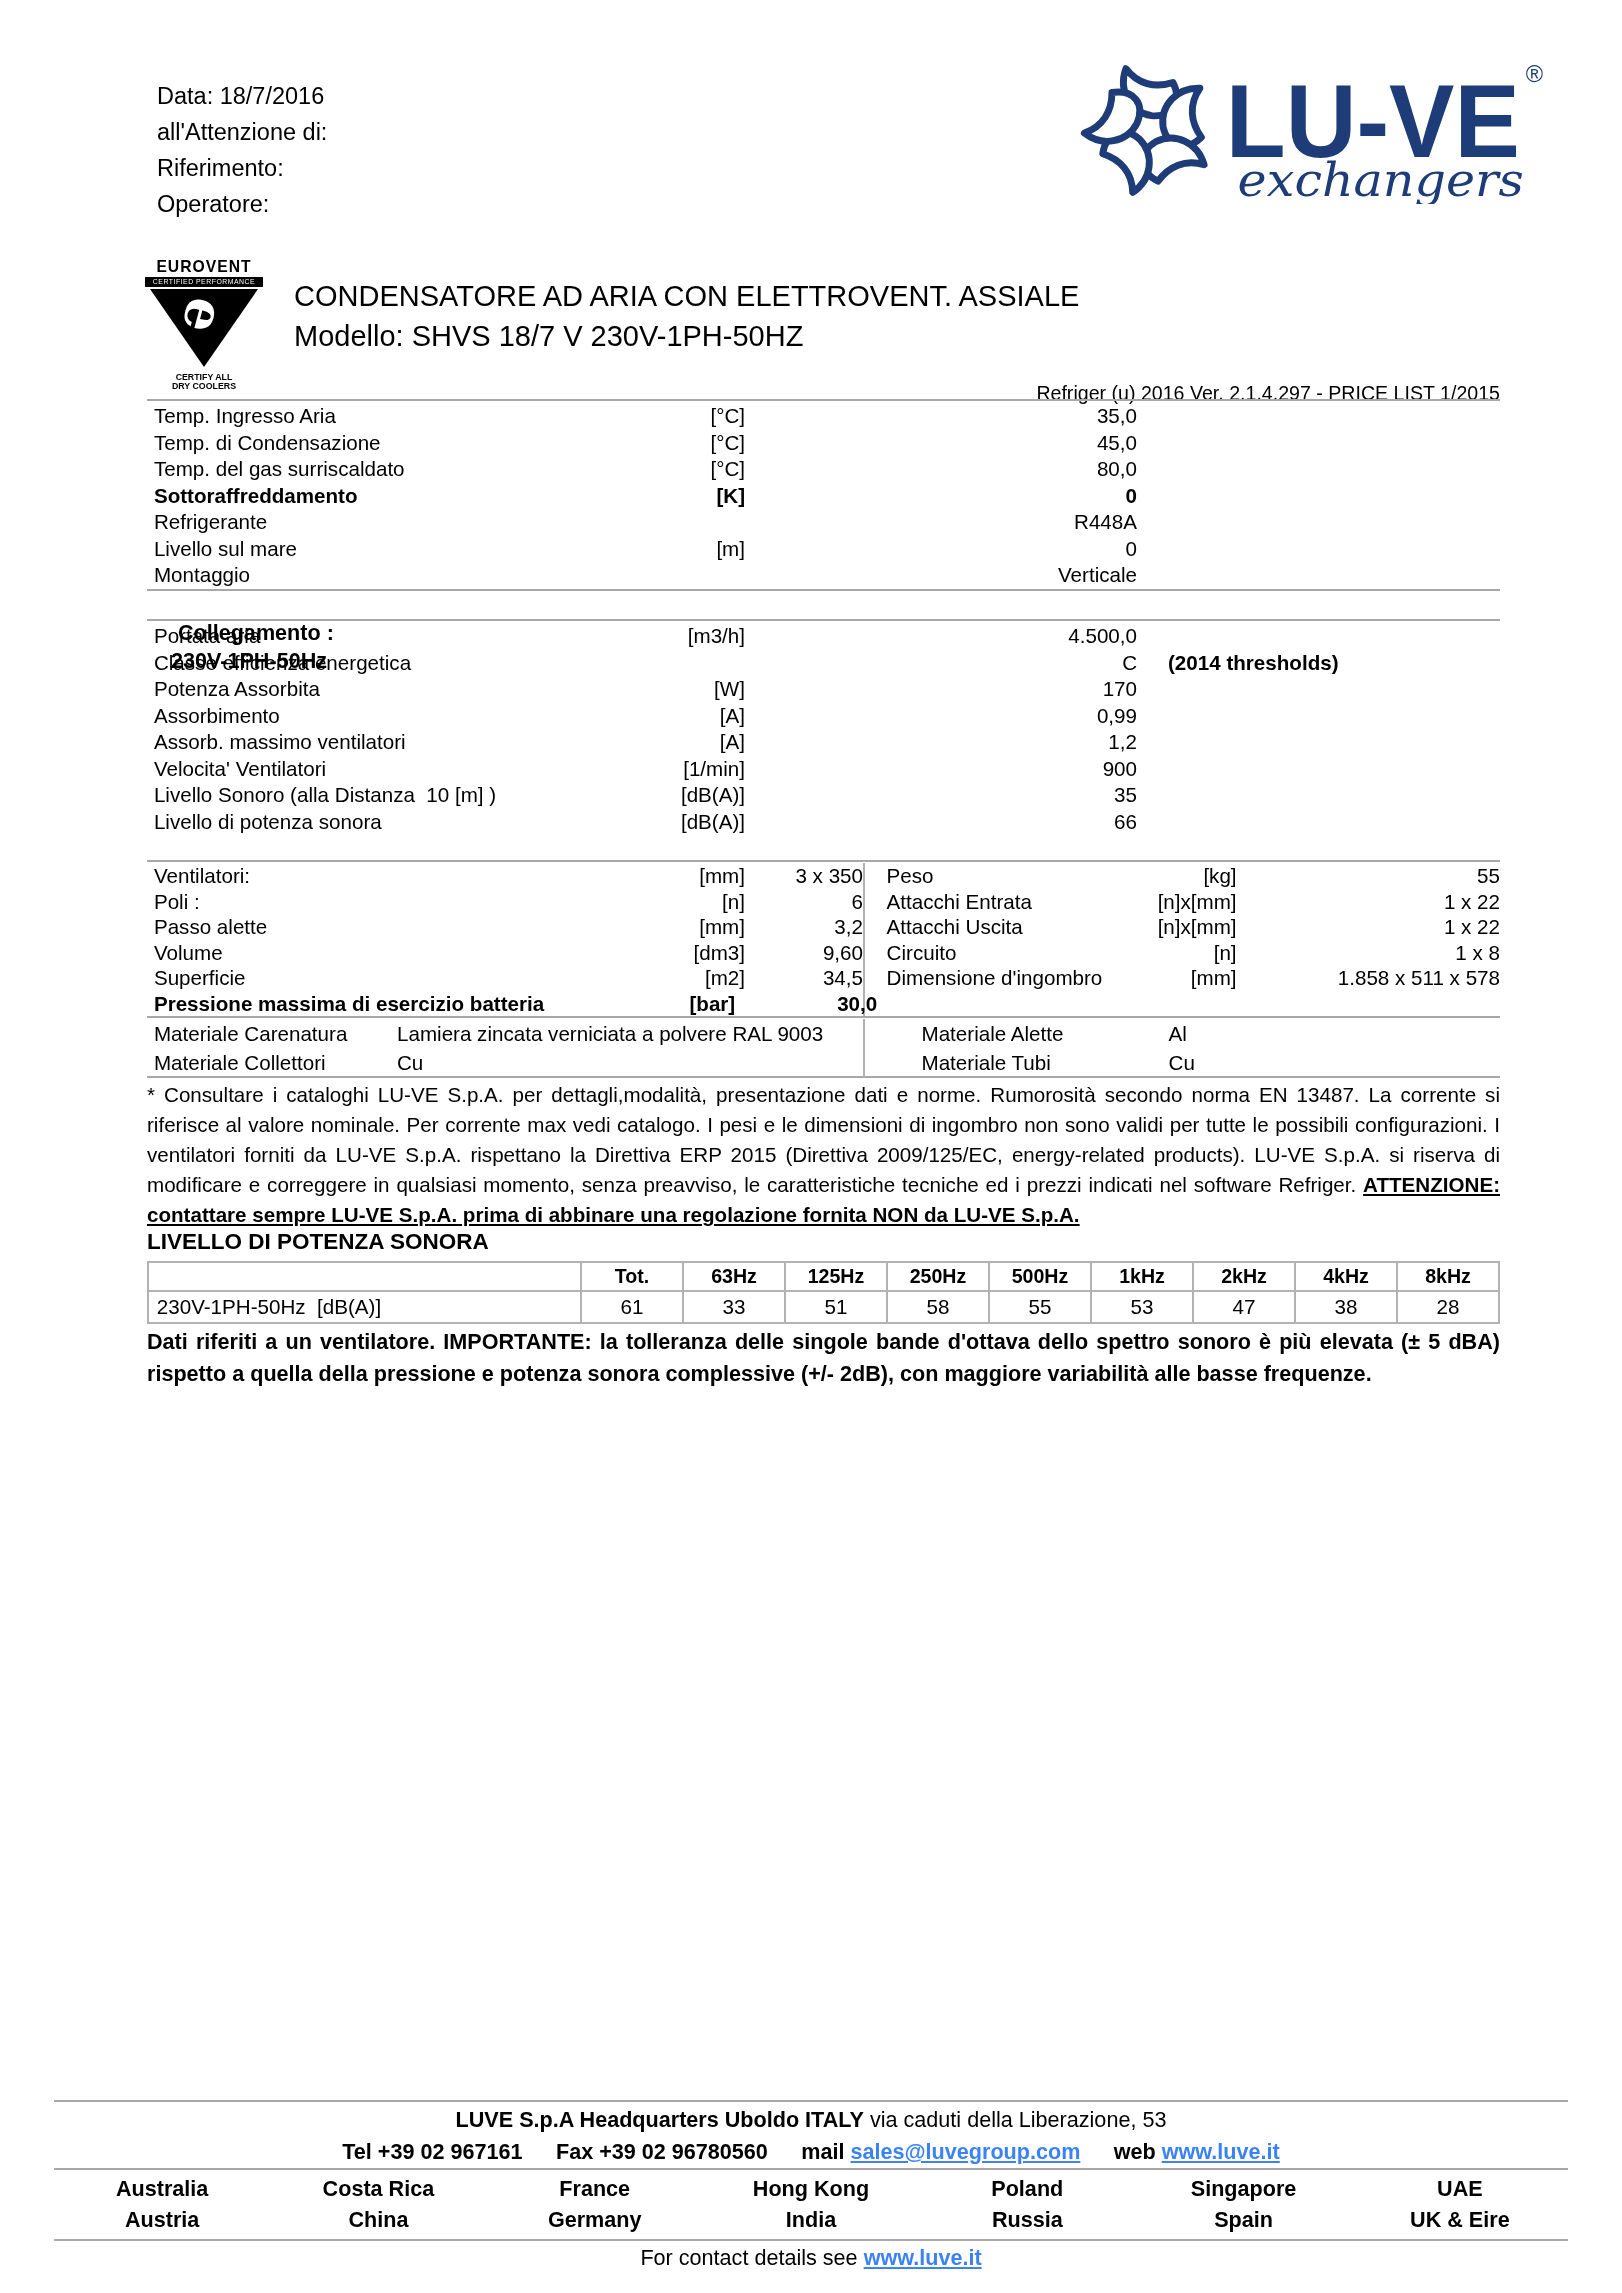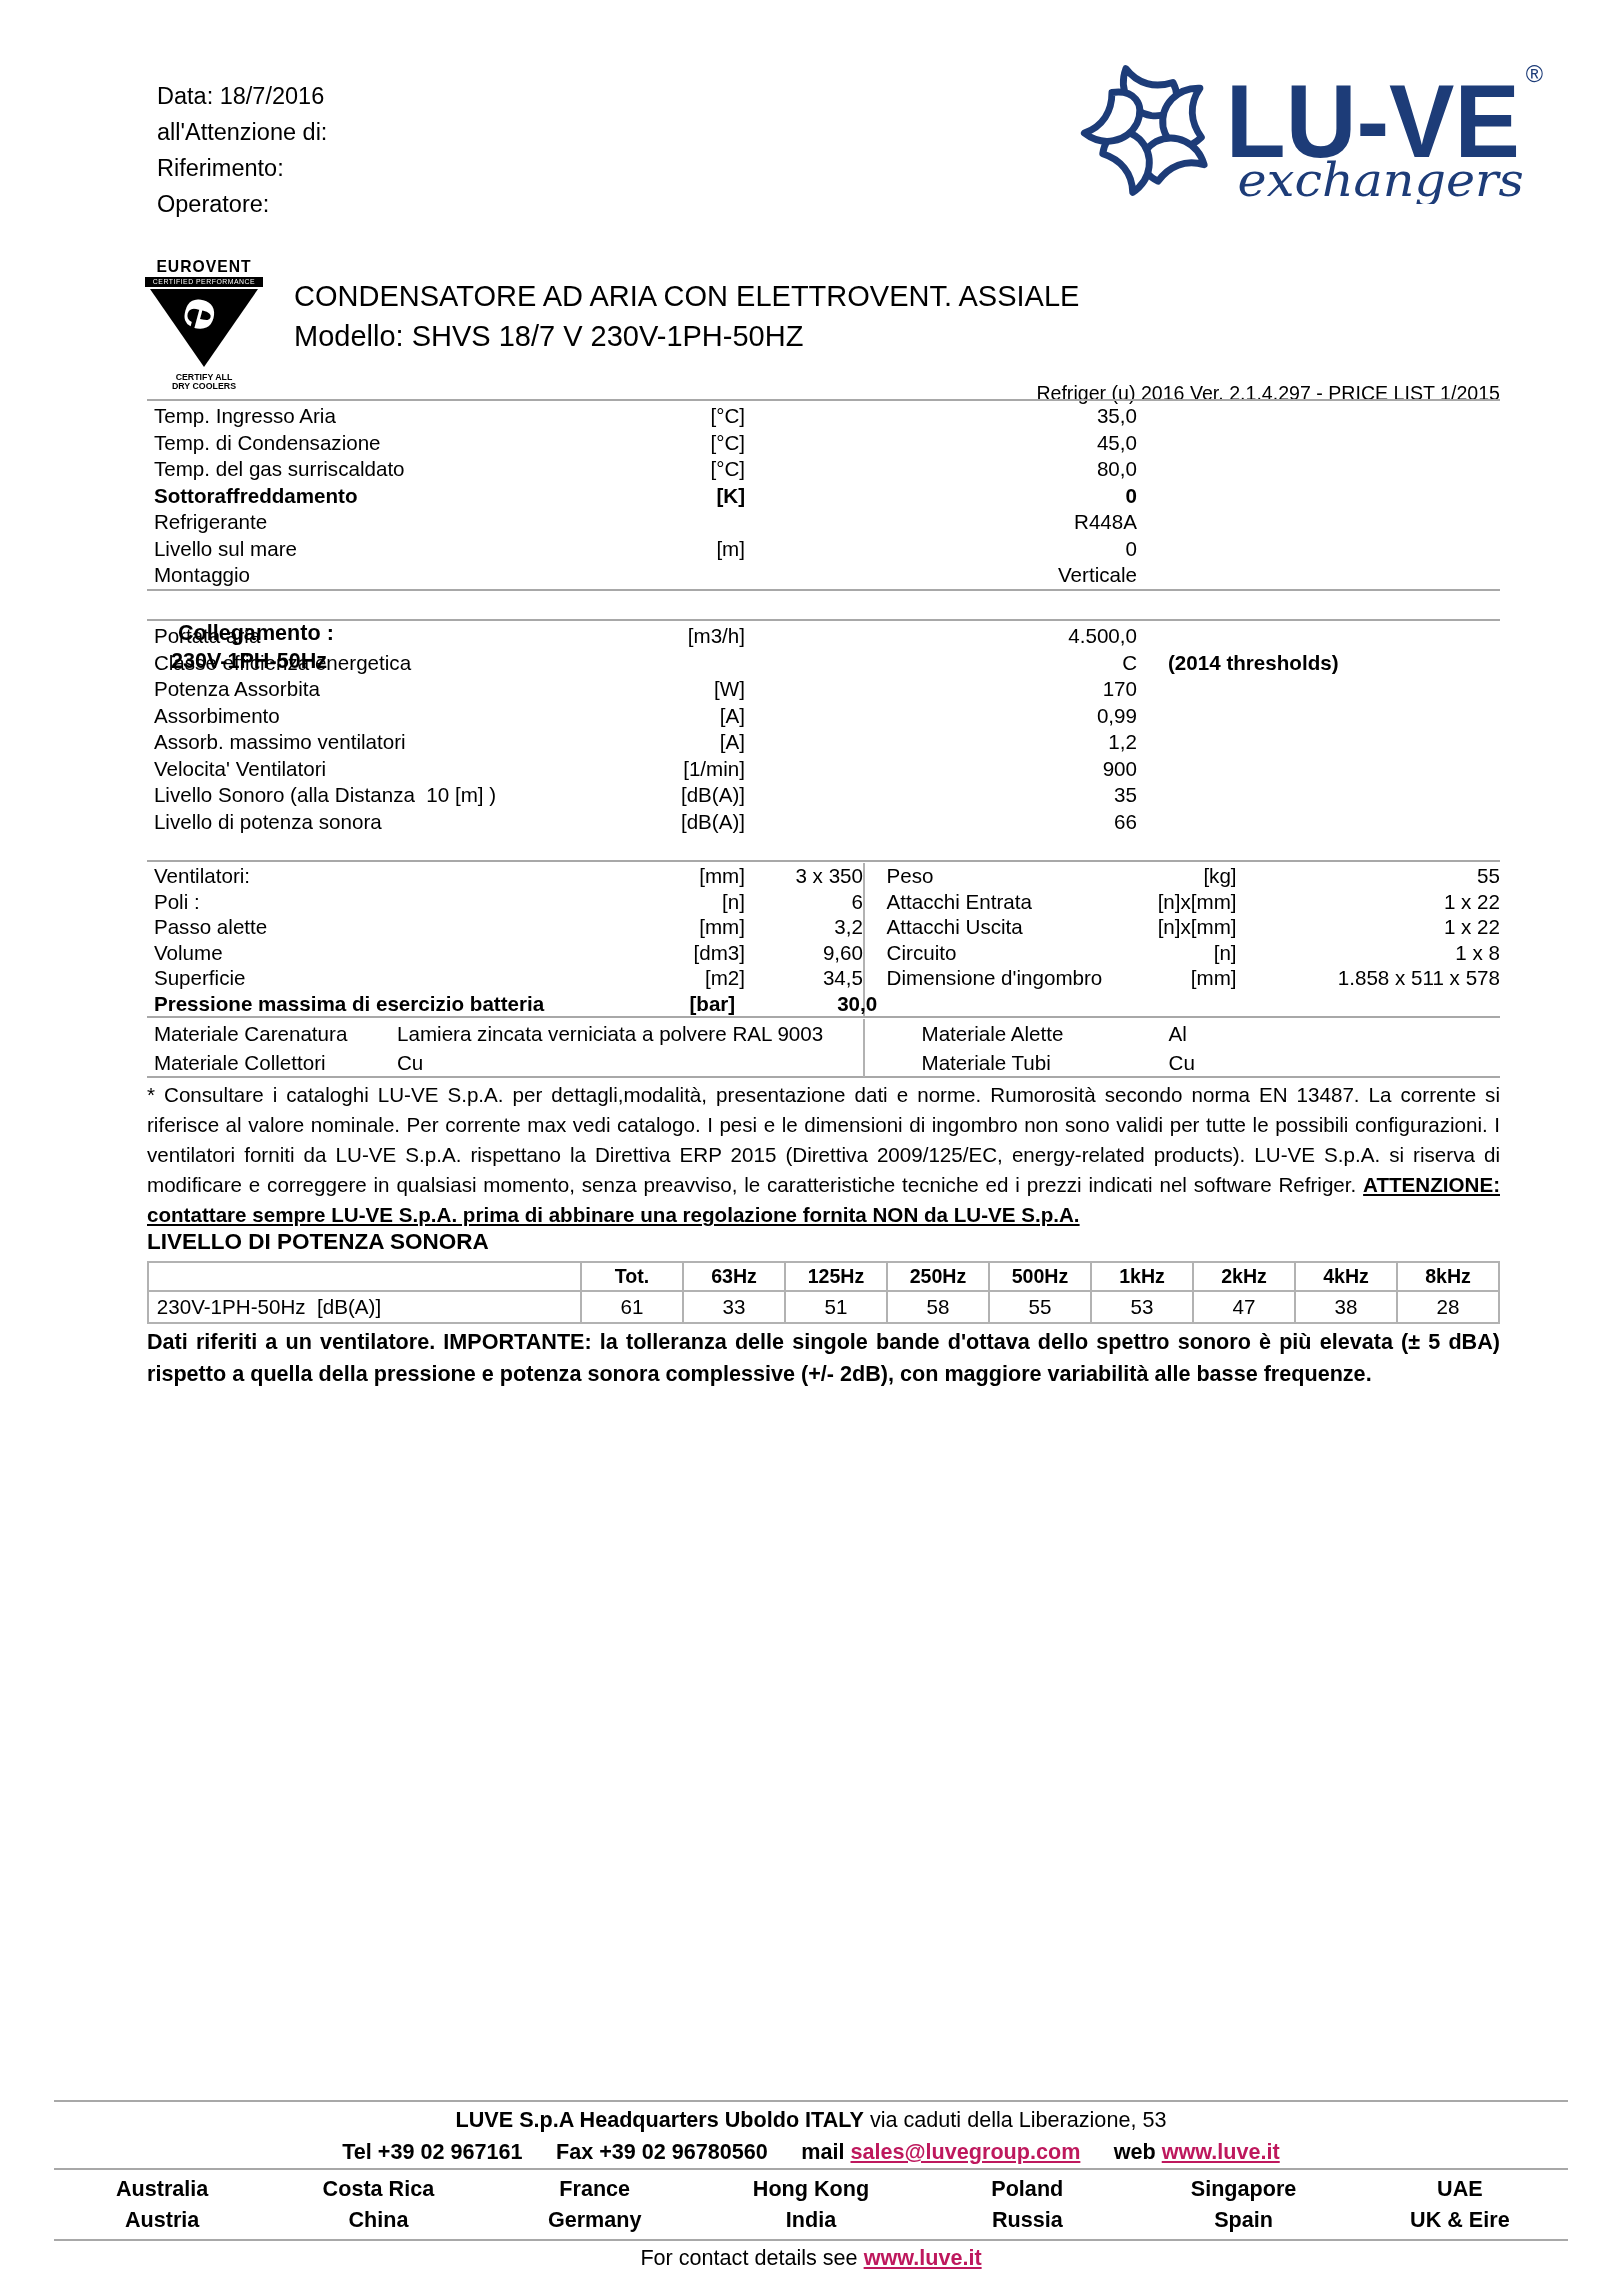--- a/index.html
+++ b/index.html
@@ -92,7 +92,7 @@
   #countries{position:absolute;top:2173px;left:54px;width:1514px;display:grid;
              grid-template-columns:repeat(7,1fr);font-weight:bold;font-size:21.6px;line-height:31px;text-align:center;}
   #fcontact{top:2243px;}
-  .lnk{color:#be185d;text-decoration:underline;font-weight:bold;cursor:pointer;}
+  .lnk{color:#3b82f6;text-decoration:underline;font-weight:bold;cursor:pointer;}
 </style>
 </head>
 <body>

